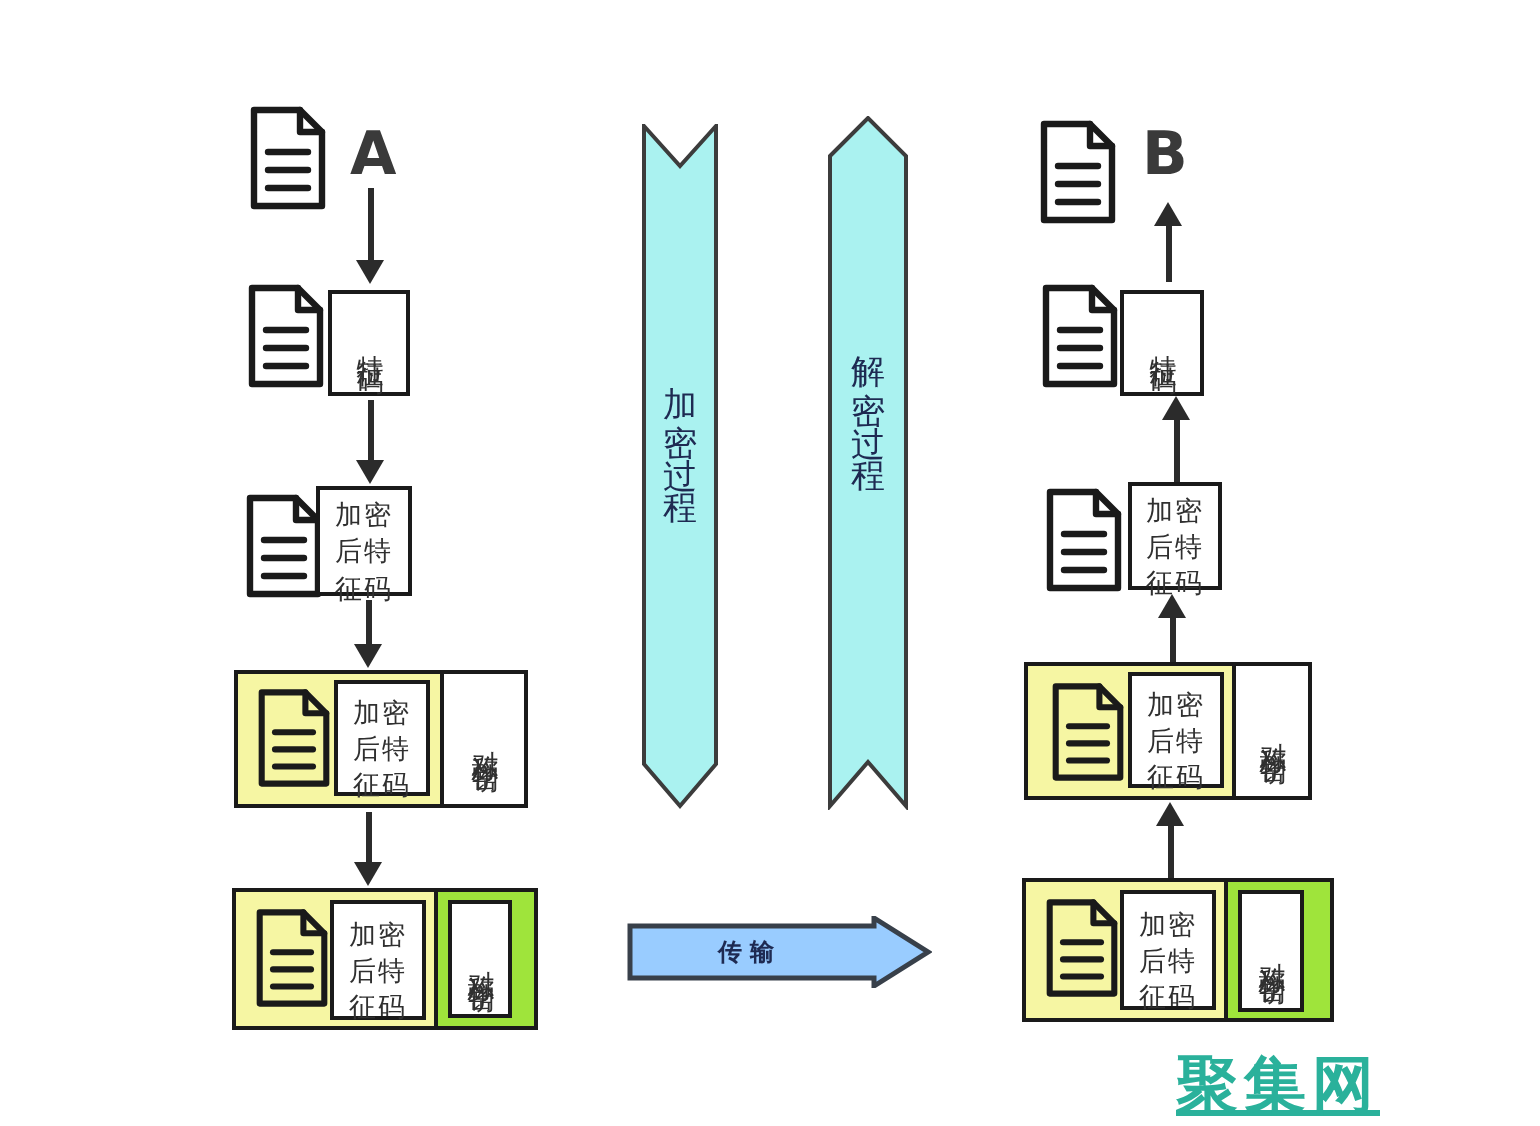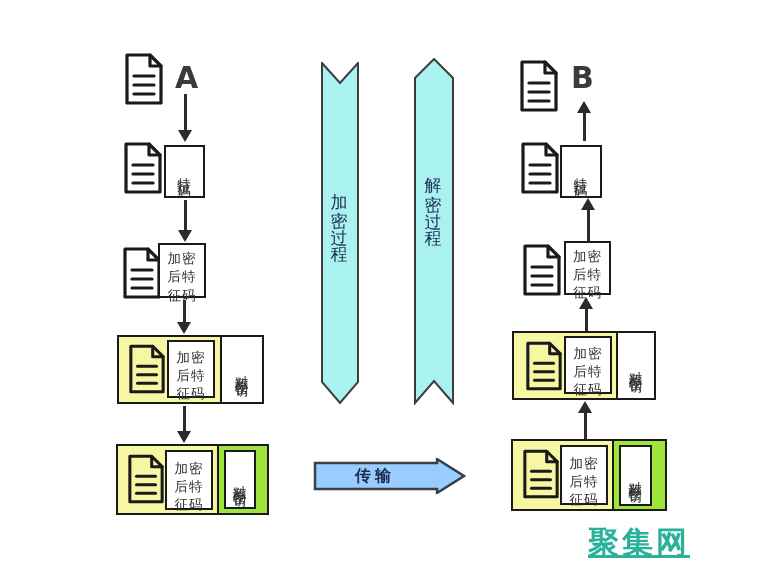--- a/index.html
+++ b/index.html
@@ -55,7 +55,7 @@
   .trans svg polygon { fill:var(--transmission-fill,#99ccff); stroke:#38404a; stroke-width:2.5; }
   .trans-label { position:absolute; left:0; width:124px; top:5px; height:26px;
     display:flex; align-items:center; justify-content:center;
-    font-size:16px; font-weight:600; letter-spacing:4px; color:var(--ribbon-text,#1e2a52); }
+    font-size:12px; font-weight:600; letter-spacing:4px; color:var(--ribbon-text,#1e2a52); }
 
   
   .watermark { position:absolute; font-size:31px; font-weight:800; letter-spacing:3px;

